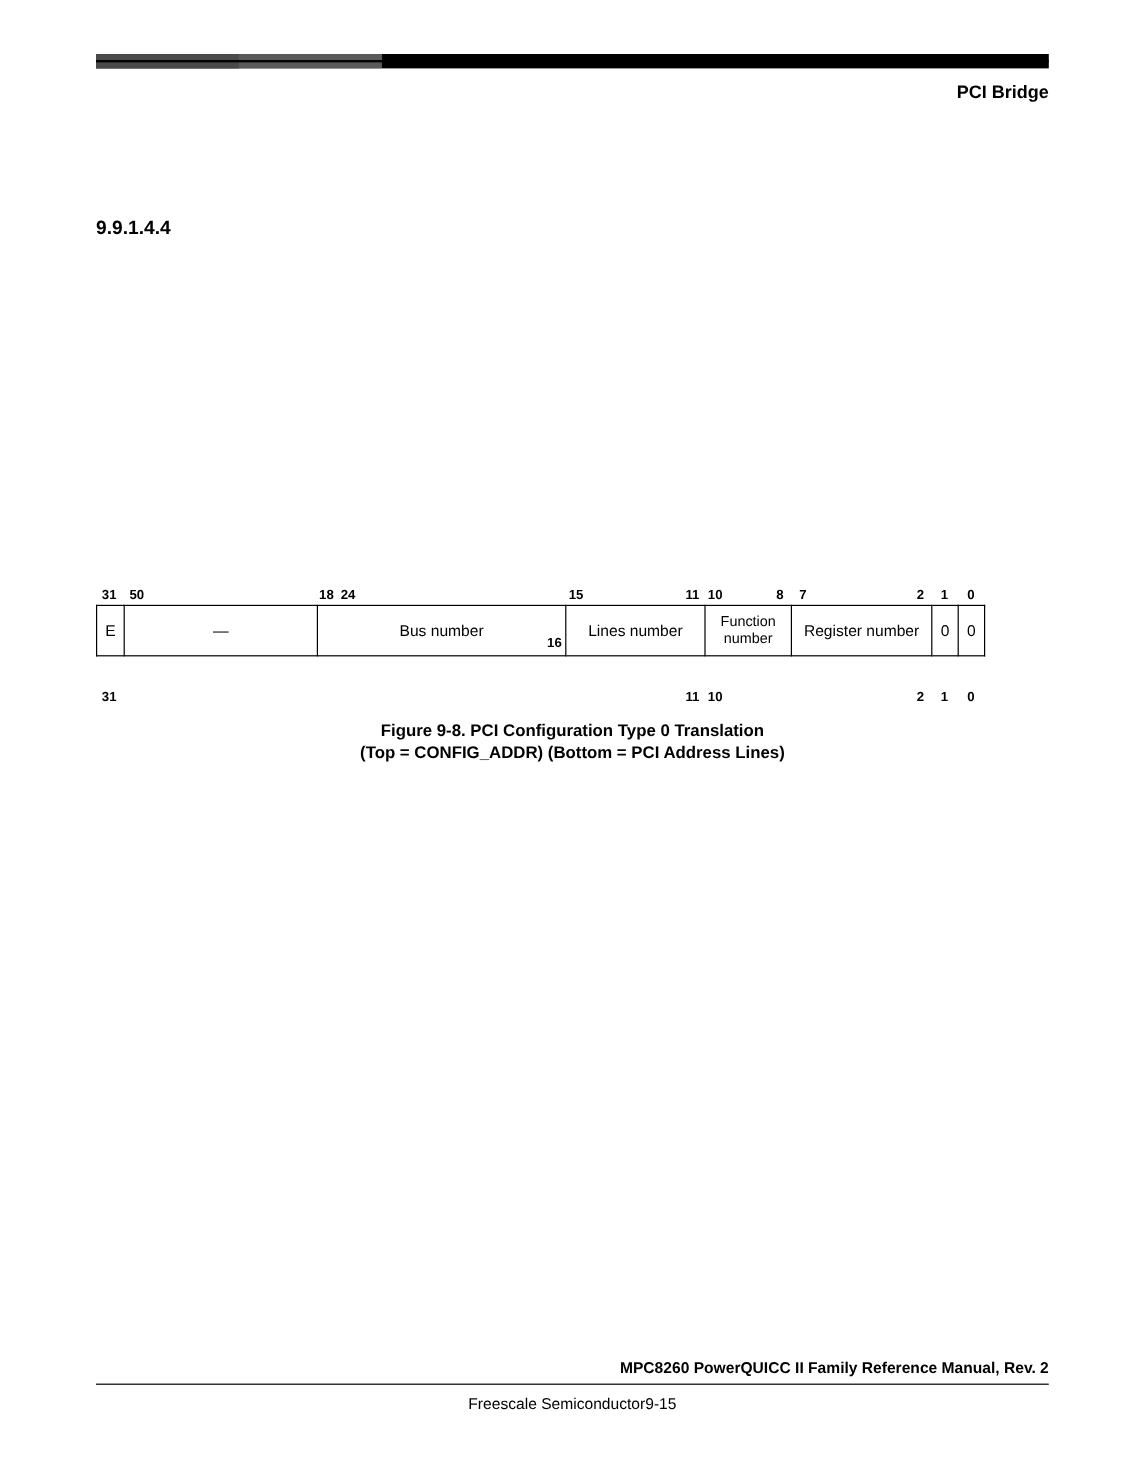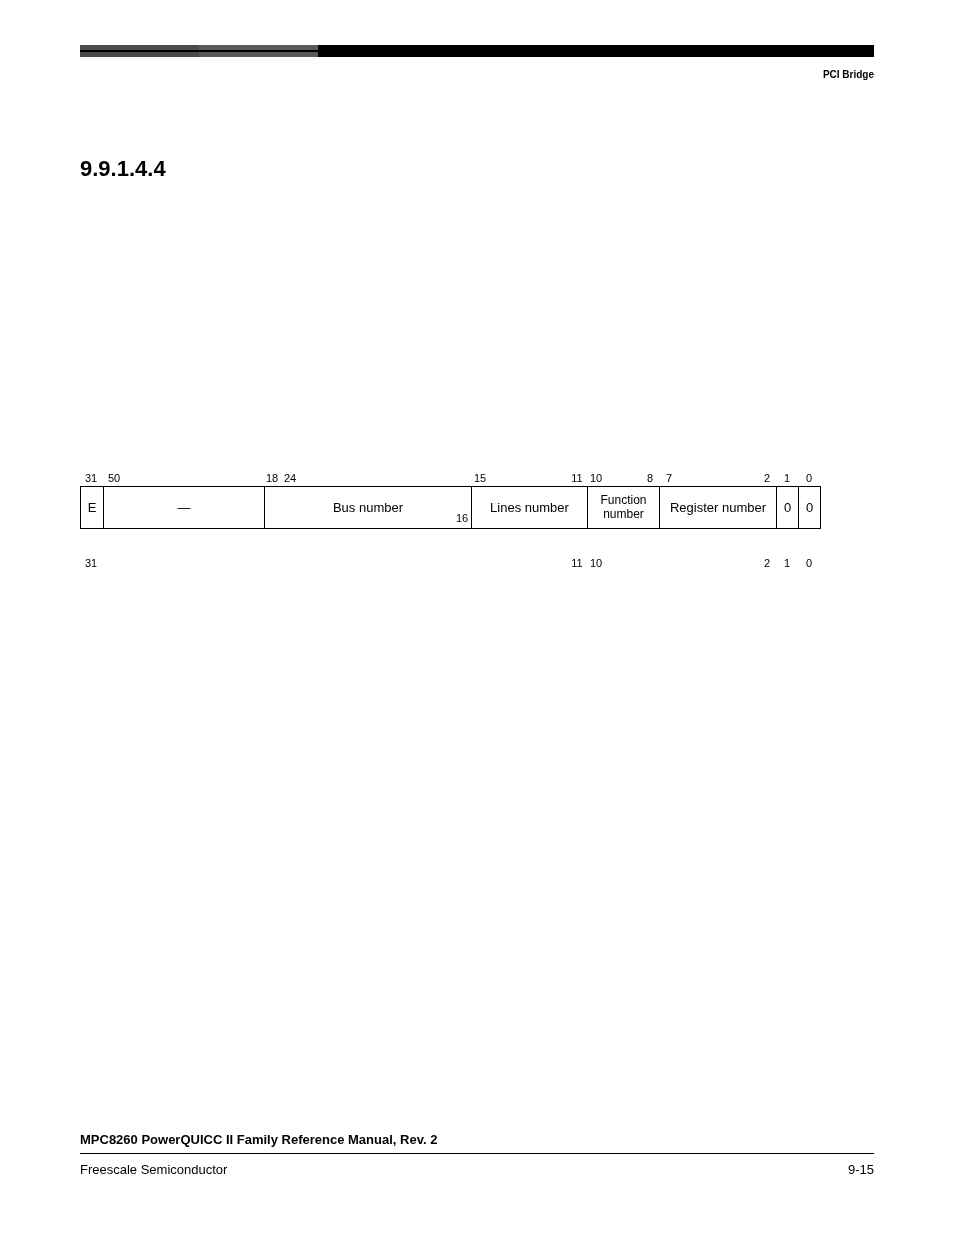--- a/index.html
+++ b/index.html
@@ -43,7 +43,7 @@
     .header-label {
       text-align: right;
       font-weight: bold;
-      font-size: 10px;
+      font-size: 15px;
       margin-top: 12px;
     }
     .section-heading {

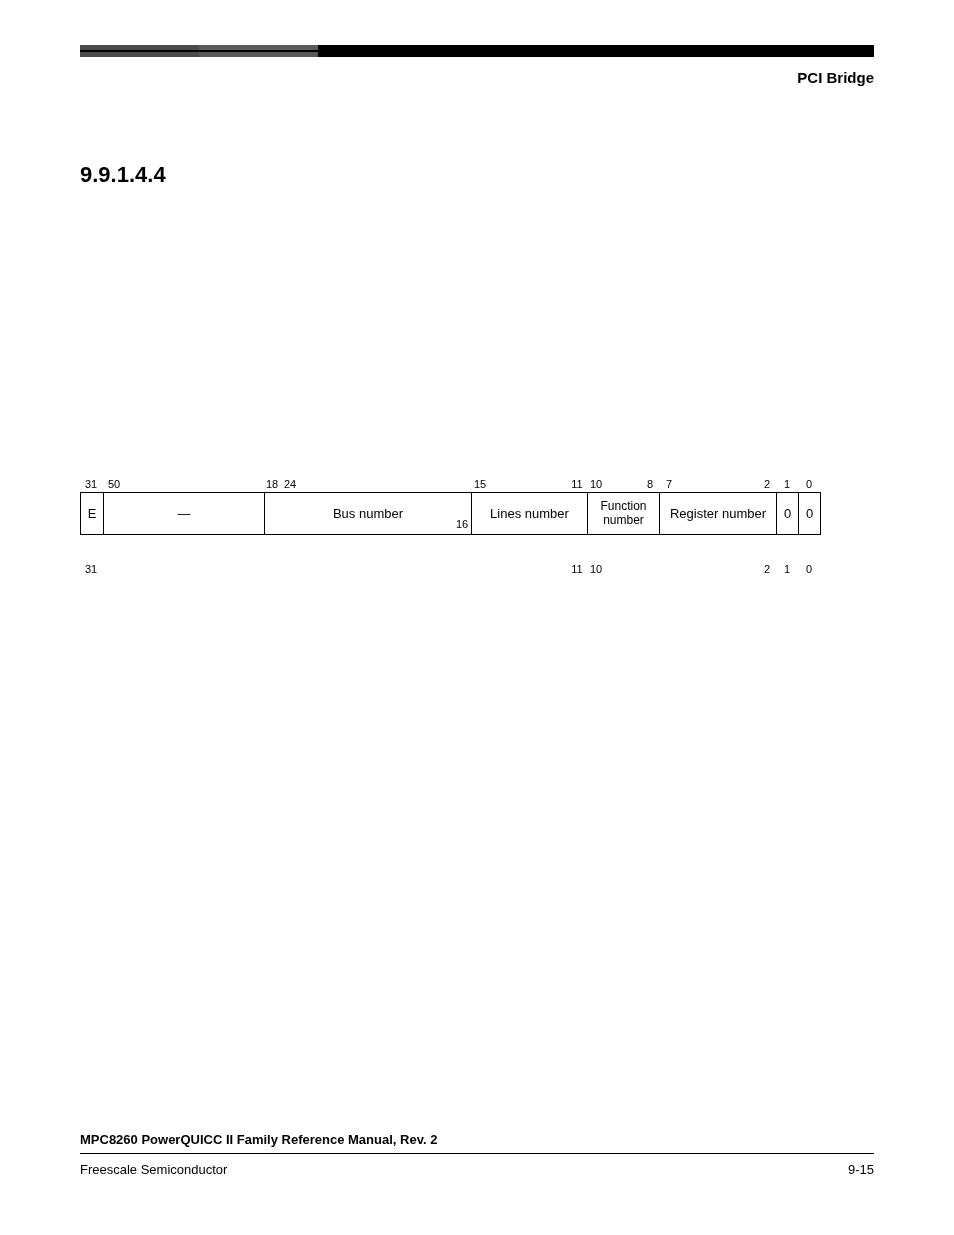--- a/index.html
+++ b/index.html
@@ -47,9 +47,9 @@
       margin-top: 12px;
     }
     .section-heading {
-      margin-top: 76px;
+      margin-top: 96px;
       font-weight: bold;
-      font-size: 22px;
+      font-size: 16px;
       display: flex;
       gap: 40px;
     }

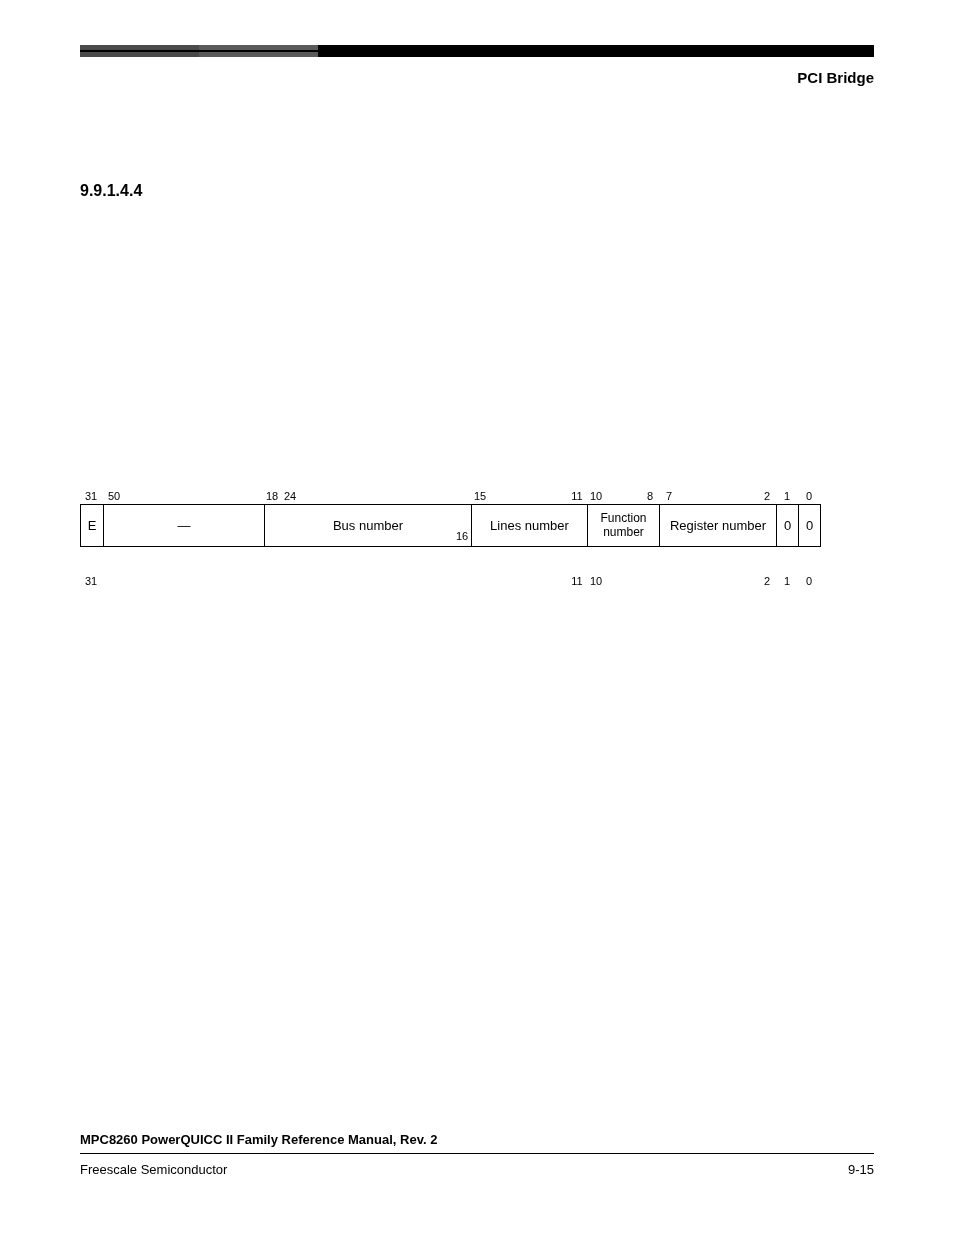--- a/index.html
+++ b/index.html
@@ -64,6 +64,7 @@
     .bit-row-labels span {
       position: absolute;
       transform: translateX(-50%);
+      font-weight: bold;
     }
     .layout-table {
       border-collapse: collapse;

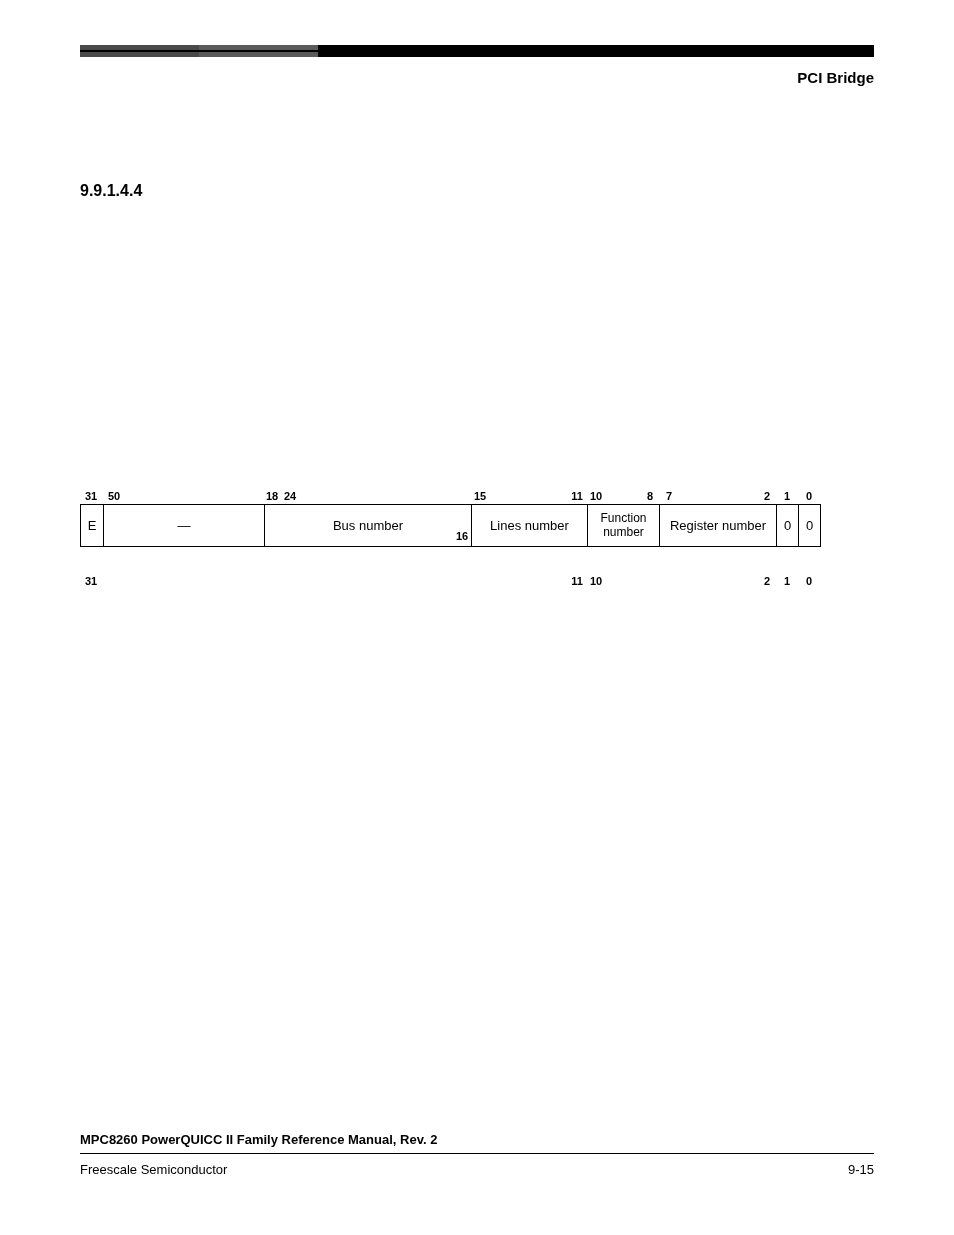--- a/index.html
+++ b/index.html
@@ -181,6 +181,10 @@
   </div>
 
 
+  <div class="figure-caption">
+    <div>Figure 9-8. PCI Configuration Type 0 Translation</div>
+    <div>(Top = CONFIG_ADDR) (Bottom = PCI Address Lines)</div>
+  </div>
 
 </div>
 

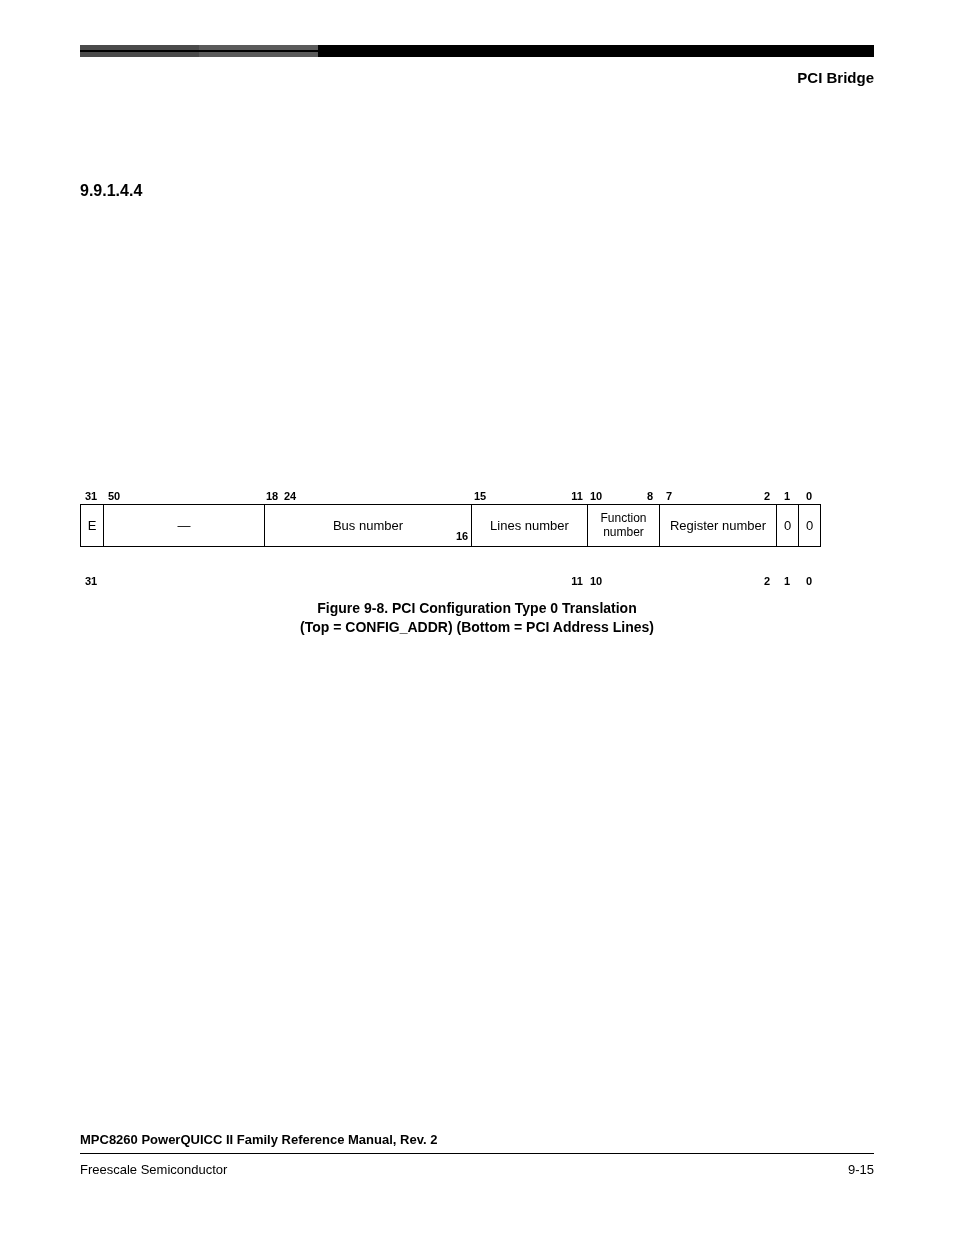--- a/index.html
+++ b/index.html
@@ -97,7 +97,7 @@
       right: 80px;
     }
     .footer-title {
-      text-align: left;
+      text-align: right;
       font-weight: bold;
       font-size: 13px;
     }

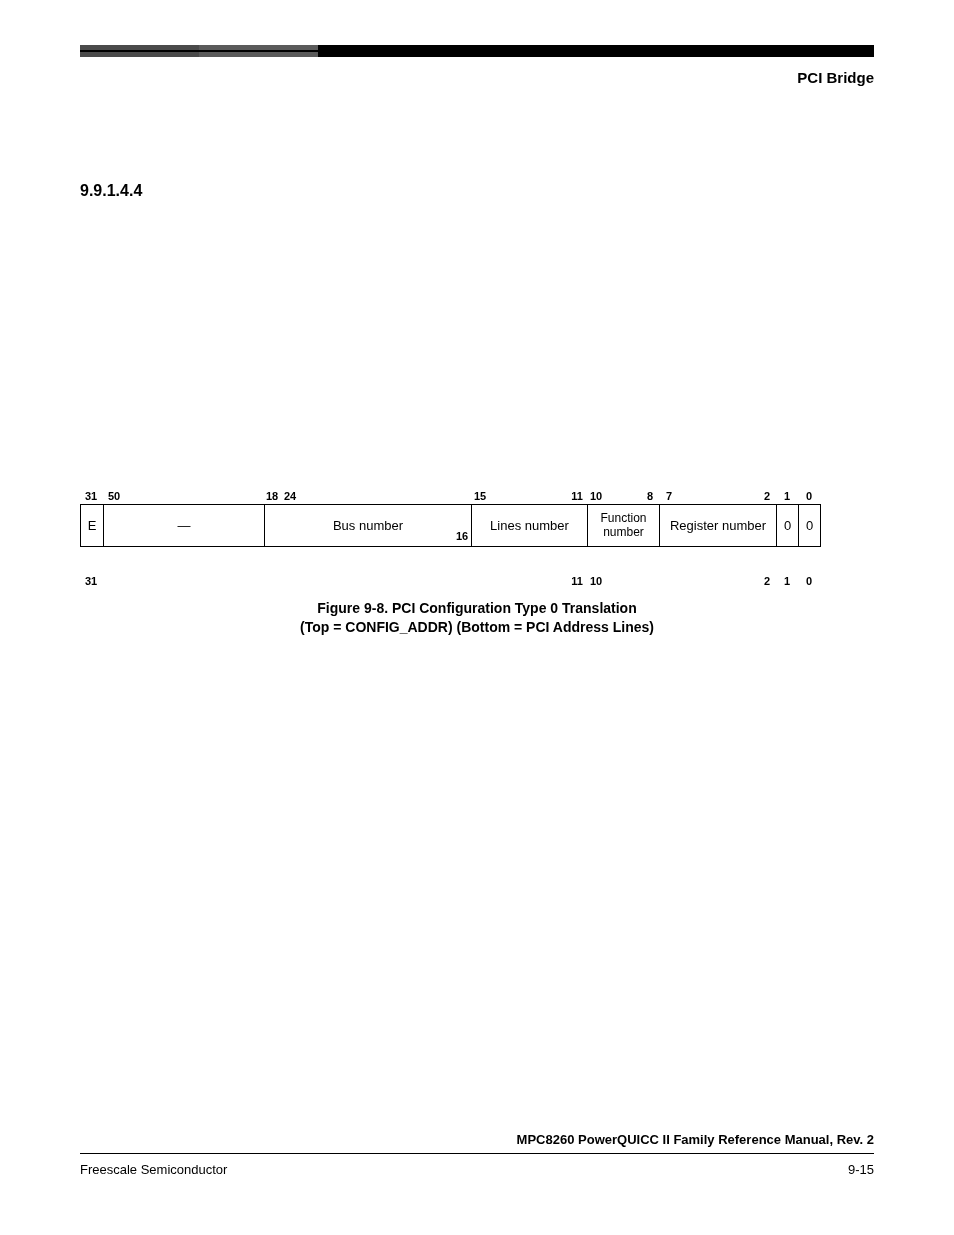--- a/index.html
+++ b/index.html
@@ -109,7 +109,7 @@
     }
     .footer-row {
       display: flex;
-      justify-content: space-between;
+      justify-content: center;
       font-size: 13px;
     }
     .spacer-row { height: 28px; }

